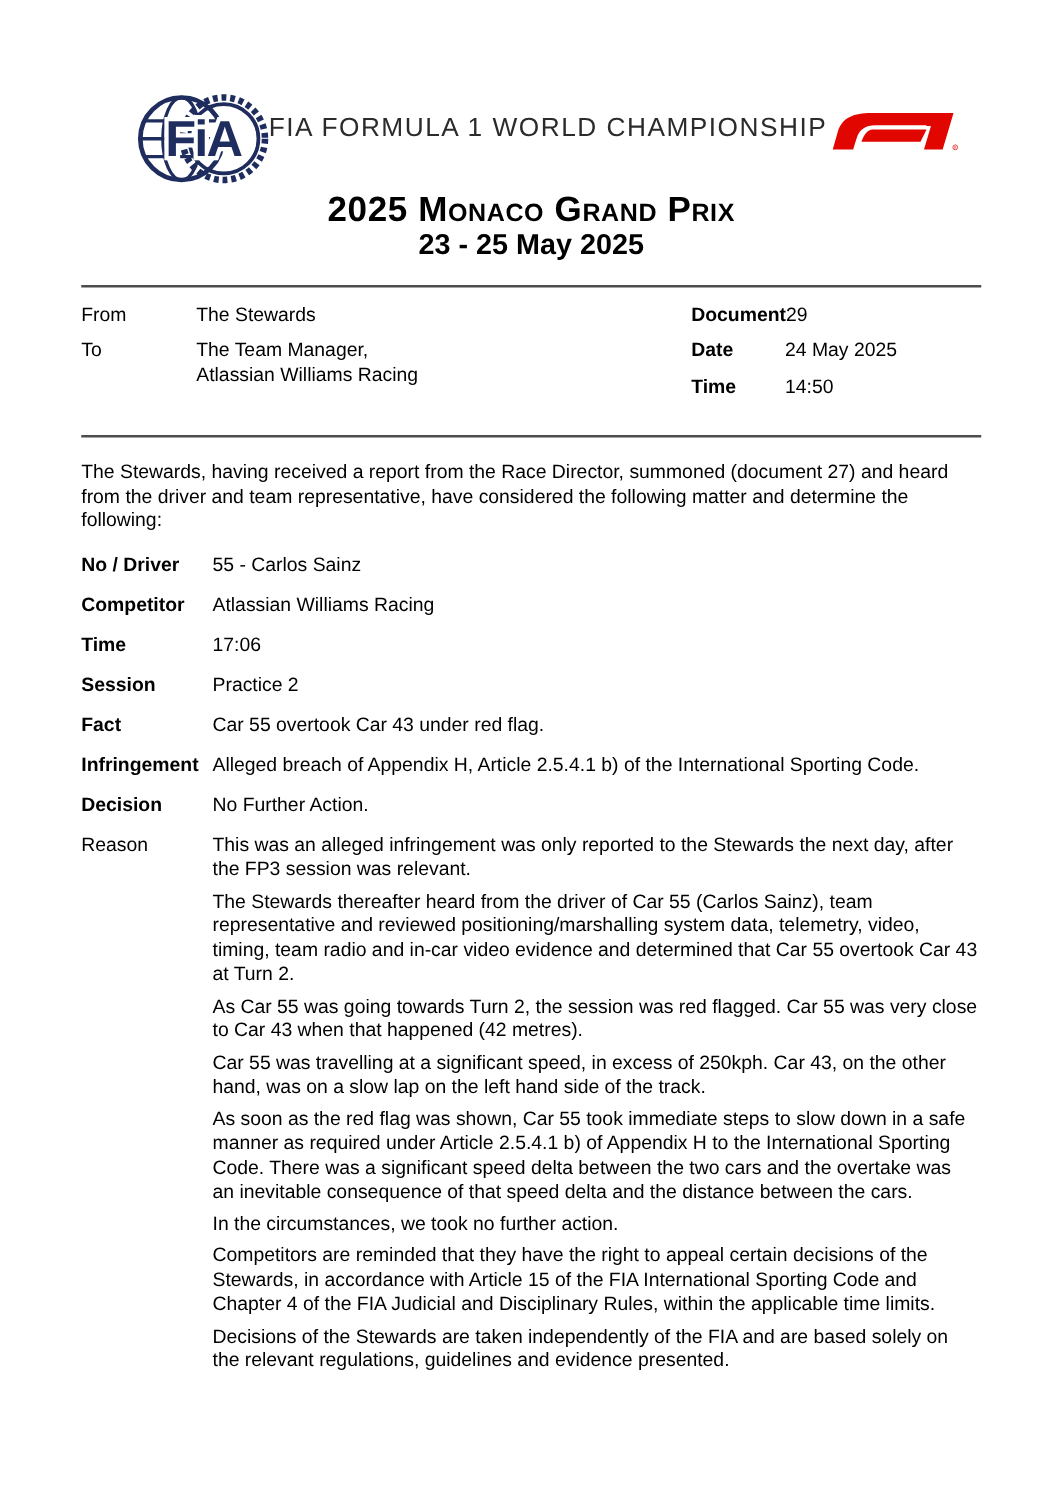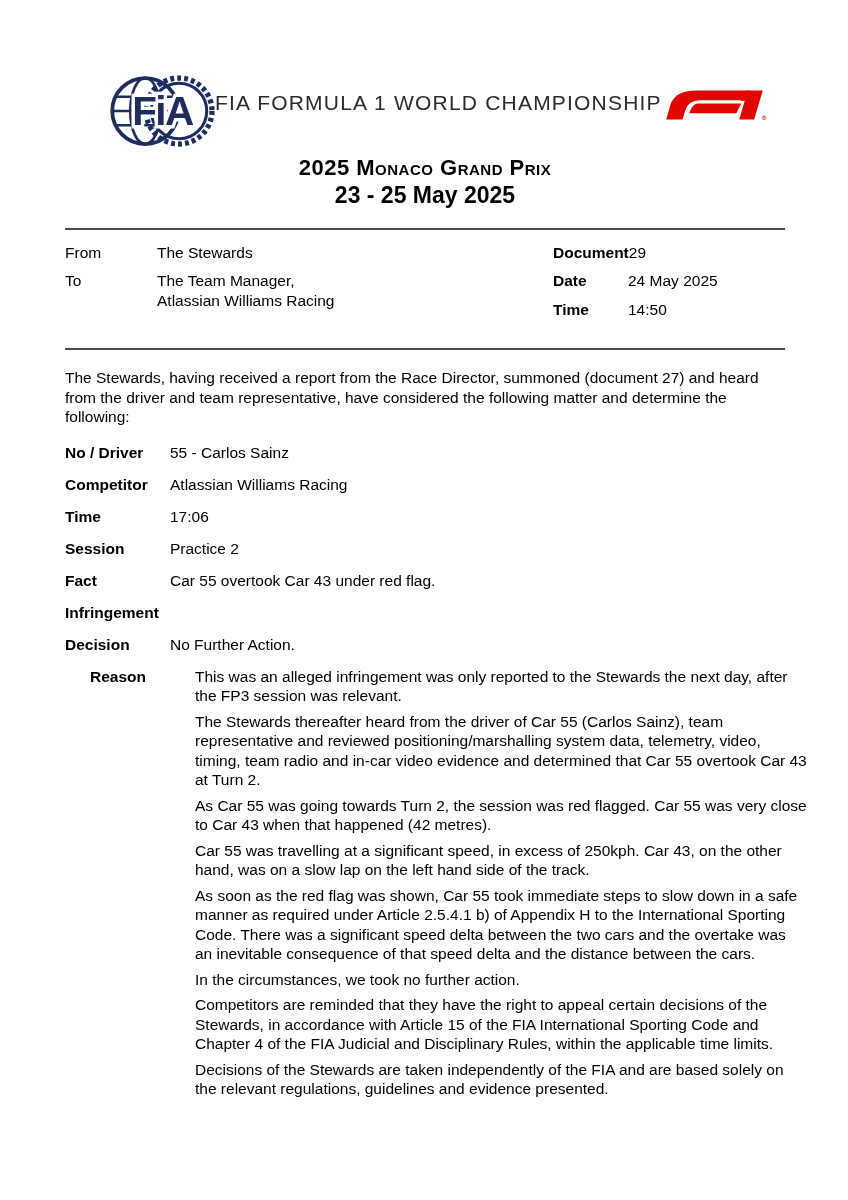--- a/index.html
+++ b/index.html
@@ -40,7 +40,7 @@
   
   .event-block { text-align: center; margin-top: 2px; }
   .event-title {
-    font-size: 22px;
+    font-size: 28px;
     line-height: 32px;
     font-weight: 700;
     font-variant: small-caps;

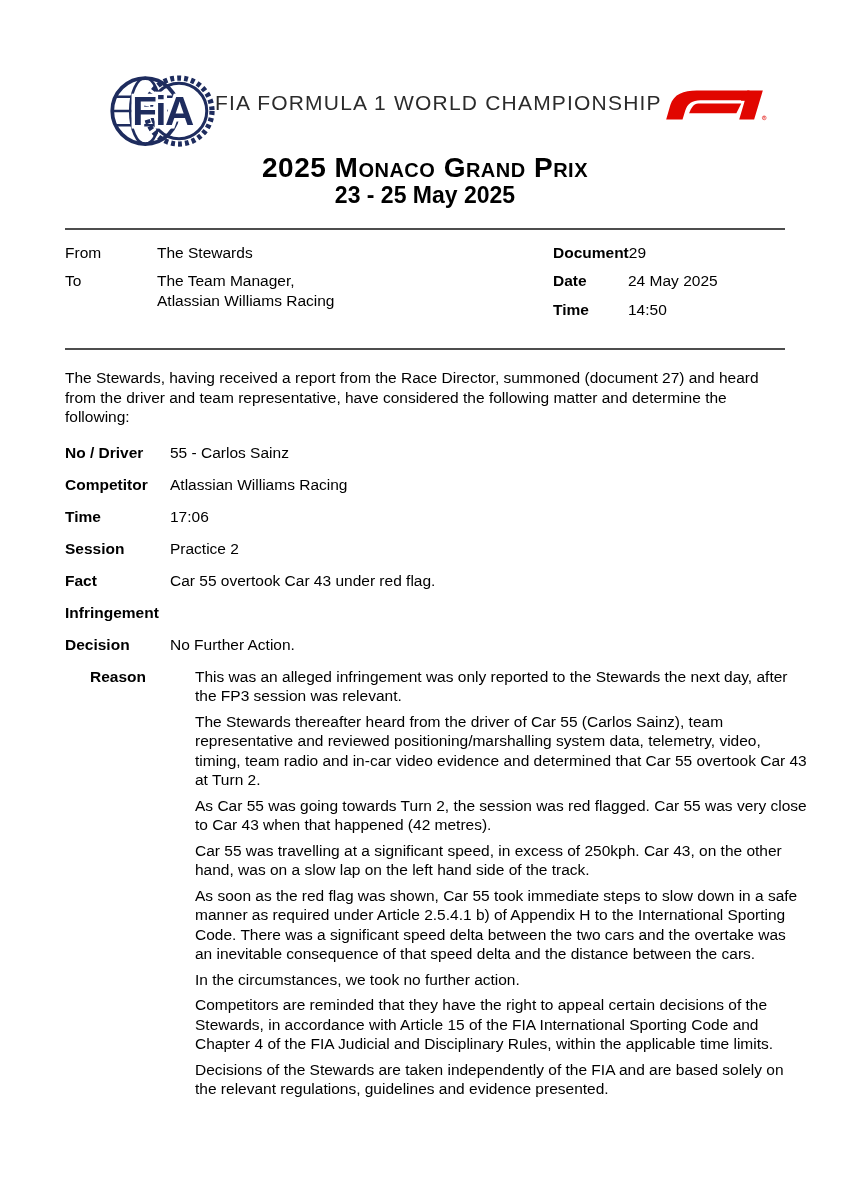--- a/index.html
+++ b/index.html
@@ -180,6 +180,7 @@
 
       <div class="field-row">
         <span class="flabel">Infringement</span>
+        <span class="fvalue">Alleged breach of Appendix H, Article 2.5.4.1 b) of the International Sporting Code.</span>
       </div>
 
       <div class="field-row">

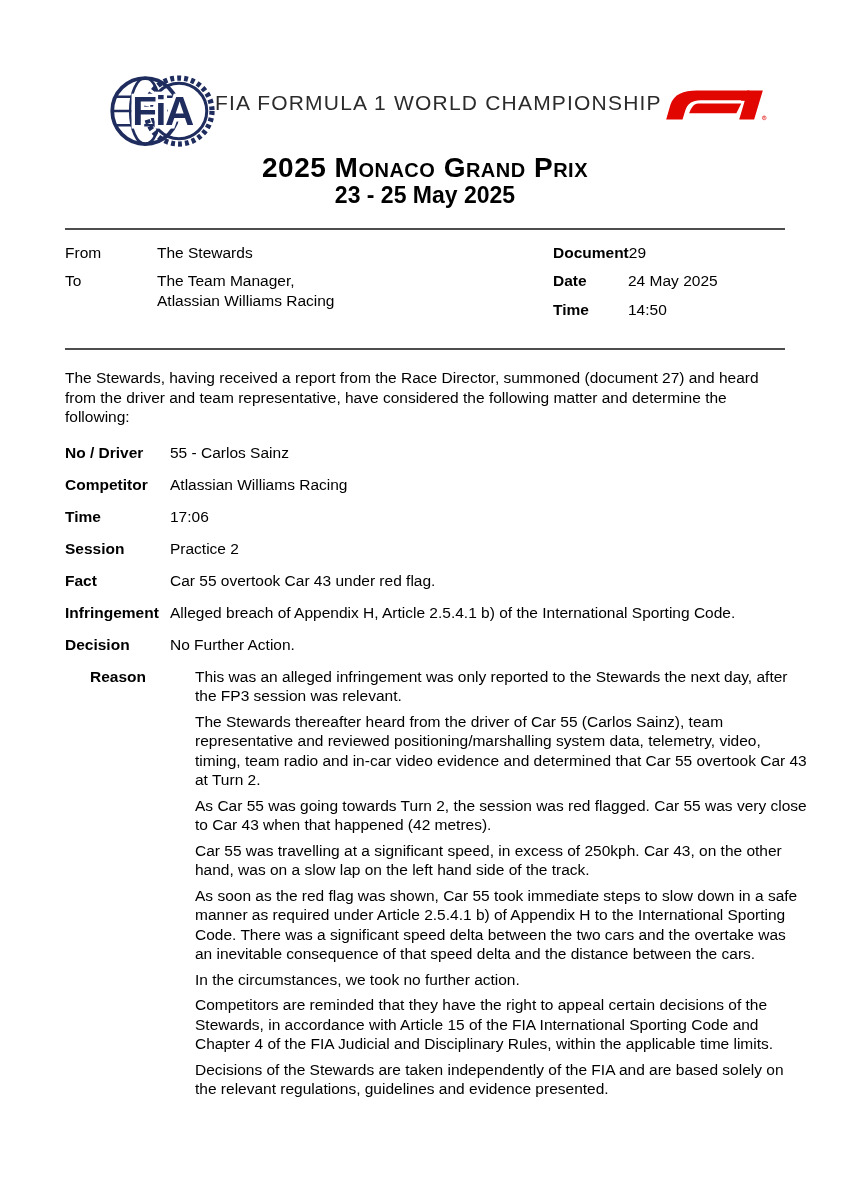--- a/index.html
+++ b/index.html
@@ -77,7 +77,7 @@
   .fvalue { flex: 1 1 auto; white-space: nowrap; }
 
   .reason-row { display: flex; margin-top: 0; }
-  .reason-row .flabel { flex: 0 0 105px; font-weight: 700; margin-left: 25px; }
+  .reason-row .flabel { flex: 0 0 105px; font-weight: 400; }
   .reason-col { flex: 0 0 612px; max-width: 612px; }
   .reason-col p { margin: 0 0 6px; }
   .independence-note { margin-top: 22px; }

